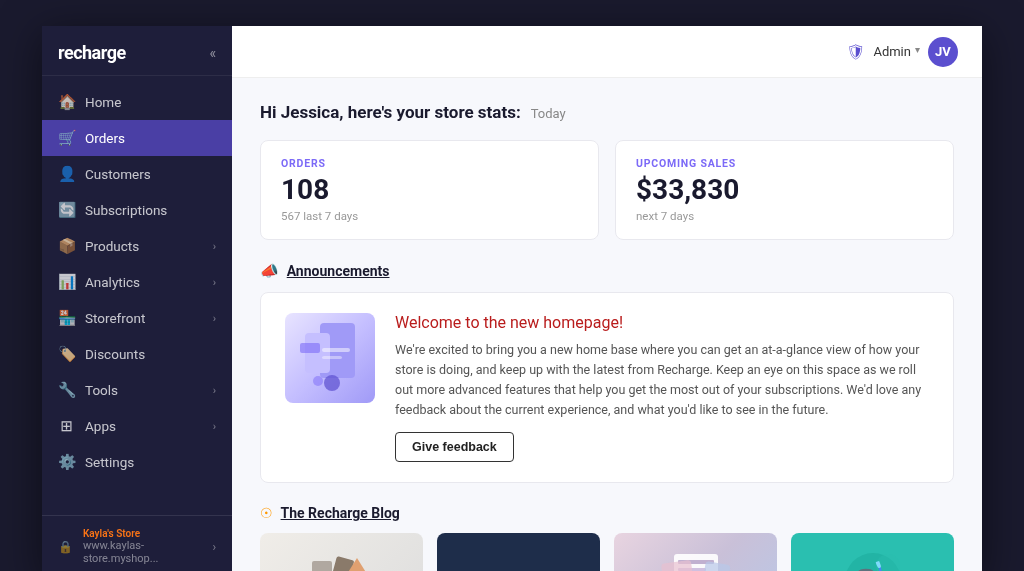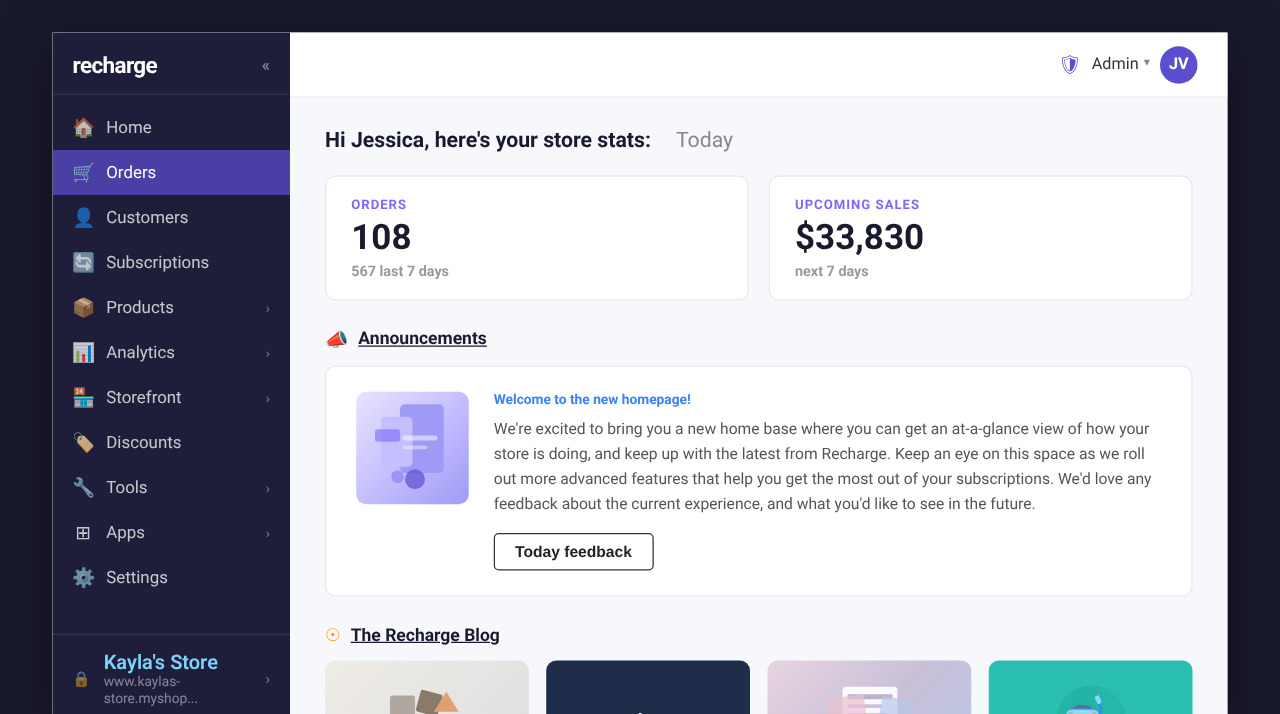--- a/index.html
+++ b/index.html
@@ -133,7 +133,7 @@
     .greeting-row {
       display: flex;
       align-items: baseline;
-      gap: 20px;
+      gap: 10px;
       margin-bottom: 18px;
     }
     .greeting-text {

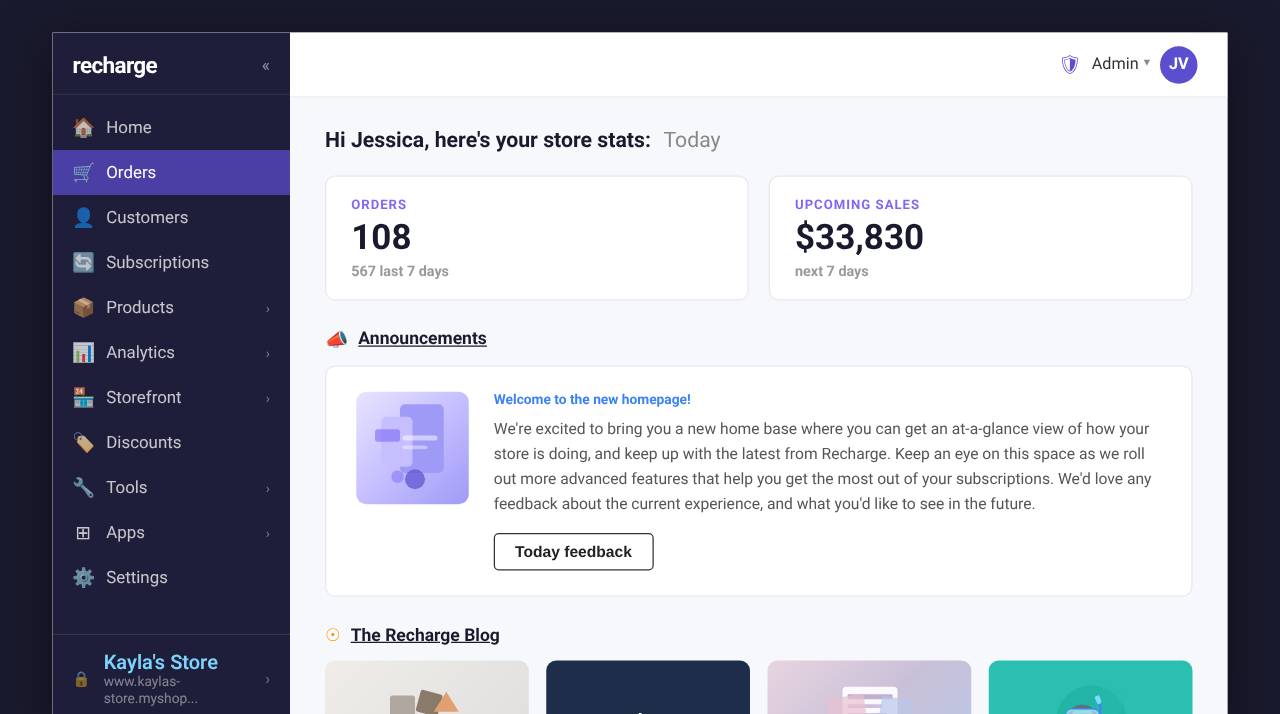--- a/index.html
+++ b/index.html
@@ -142,7 +142,7 @@
       color: #1a1a2e;
     }
     .today-badge {
-      font-size: 17px;
+      font-size: 13px;
       color: #888;
       font-weight: 400;
     }

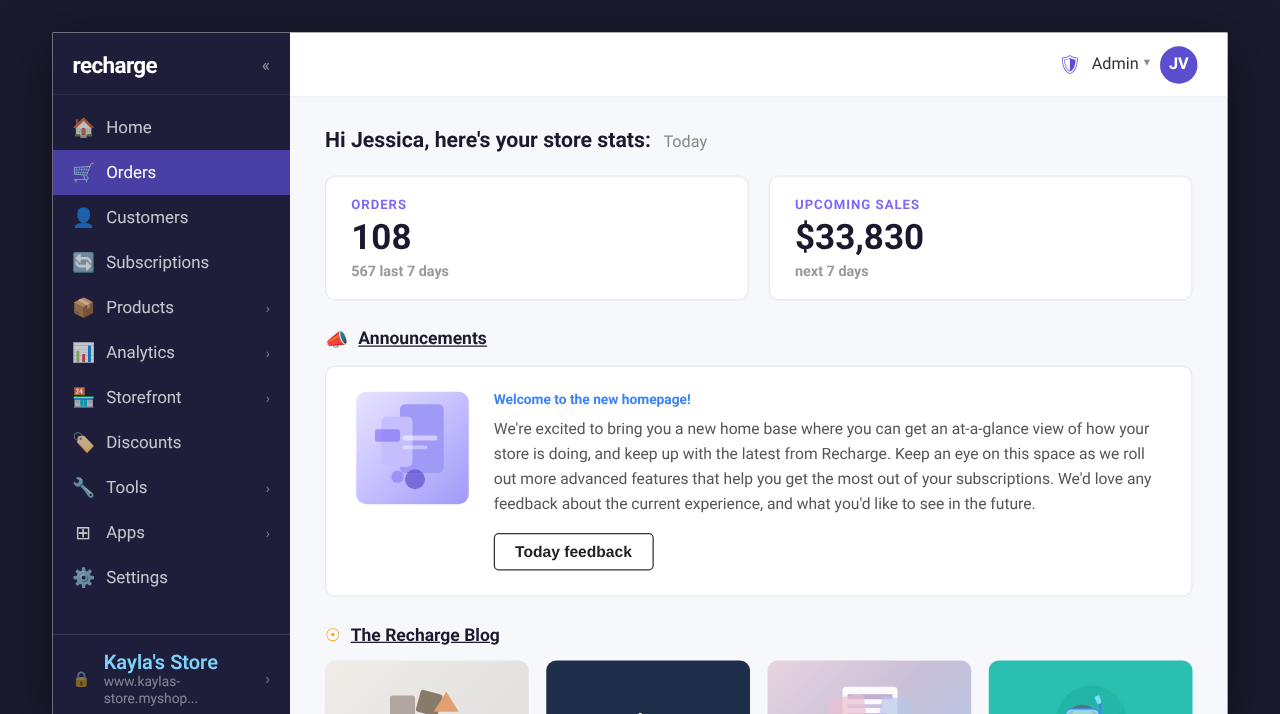--- a/index.html
+++ b/index.html
@@ -176,7 +176,6 @@
     .stat-sub {
       font-size: 11.5px;
       color: #999;
-      font-weight: bold;
     }
     .section-header {
       display: flex;

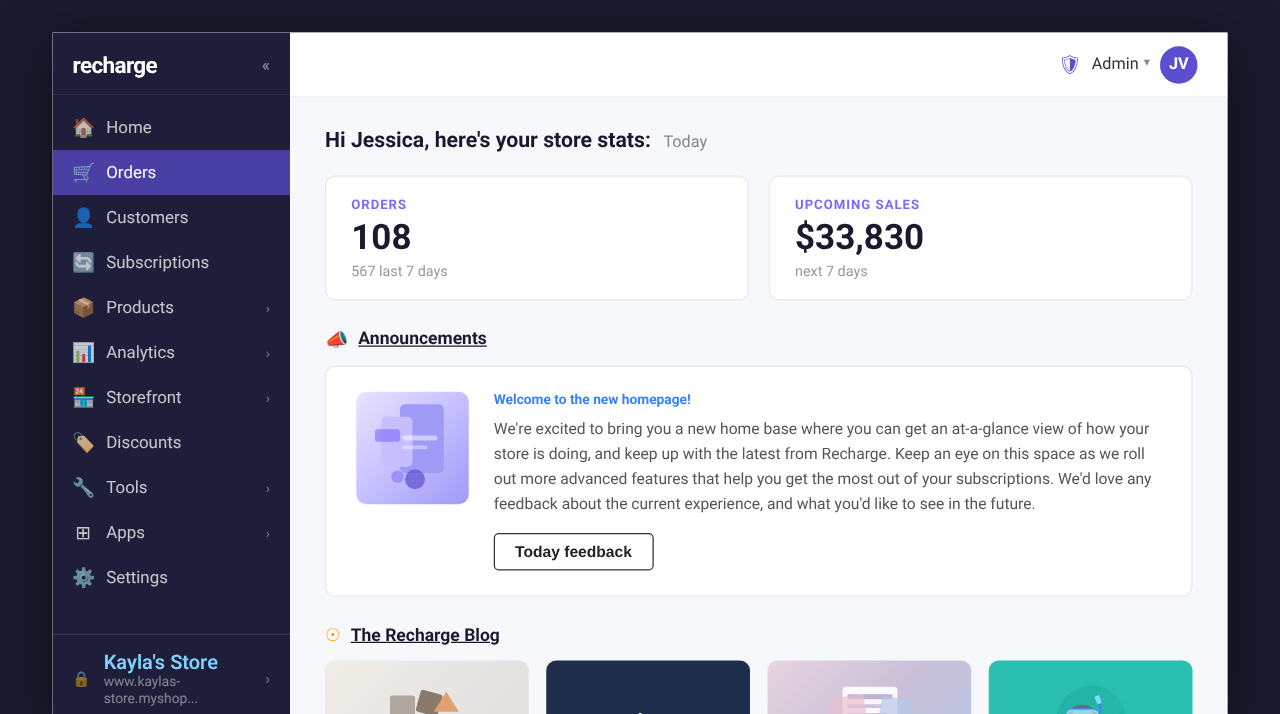--- a/index.html
+++ b/index.html
@@ -213,9 +213,9 @@
     }
     .announce-body { flex: 1; }
     .announce-title {
-      font-size: 11px;
-      font-weight: 700;
-      color: #3b82f6;
+      font-size: 16px;
+      font-weight: 400;
+      color: #b91c1c;
       margin-bottom: 8px;
     }
     .announce-desc {

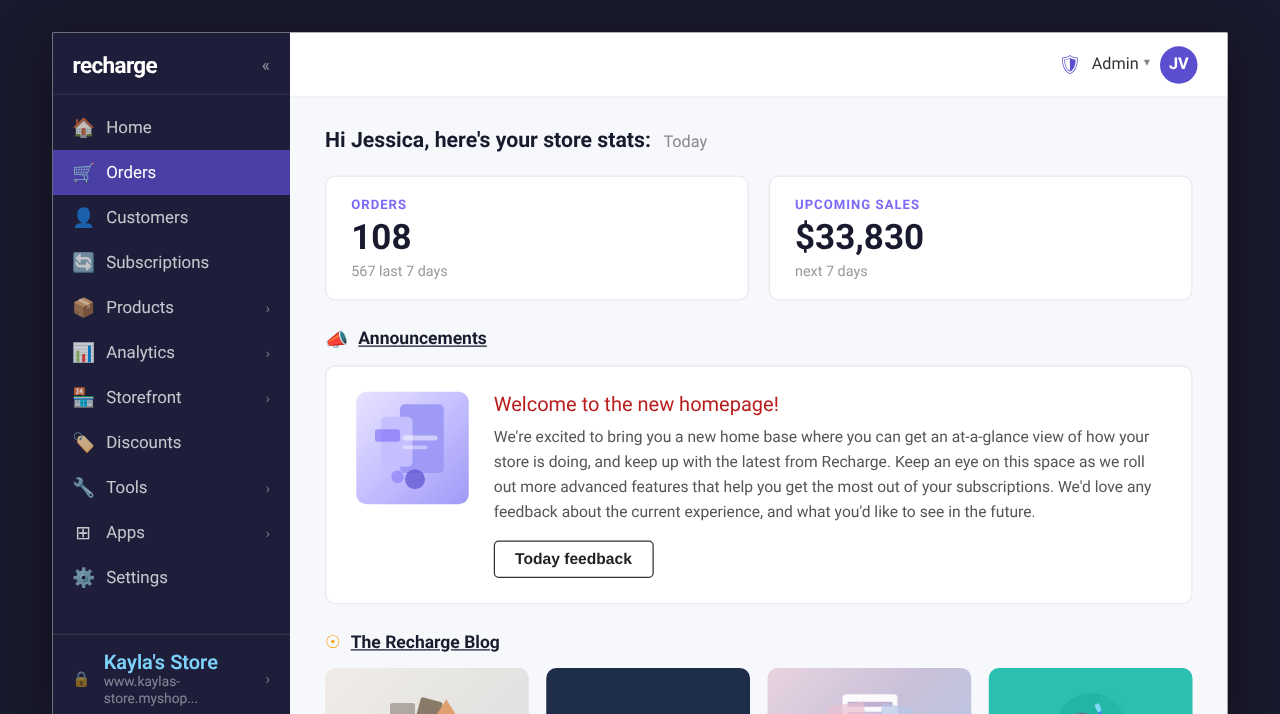--- a/index.html
+++ b/index.html
@@ -404,7 +404,7 @@
         <div class="announce-body">
           <div class="announce-title">Welcome to the new homepage!</div>
           <div class="announce-desc">We're excited to bring you a new home base where you can get an at-a-glance view of how your store is doing, and keep up with the latest from Recharge. Keep an eye on this space as we roll out more advanced features that help you get the most out of your subscriptions. We'd love any feedback about the current experience, and what you'd like to see in the future.</div>
-          <button class="feedback-btn">Today feedback</button>
+          <button class="feedback-btn">Give feedback</button>
         </div>
       </div>
 

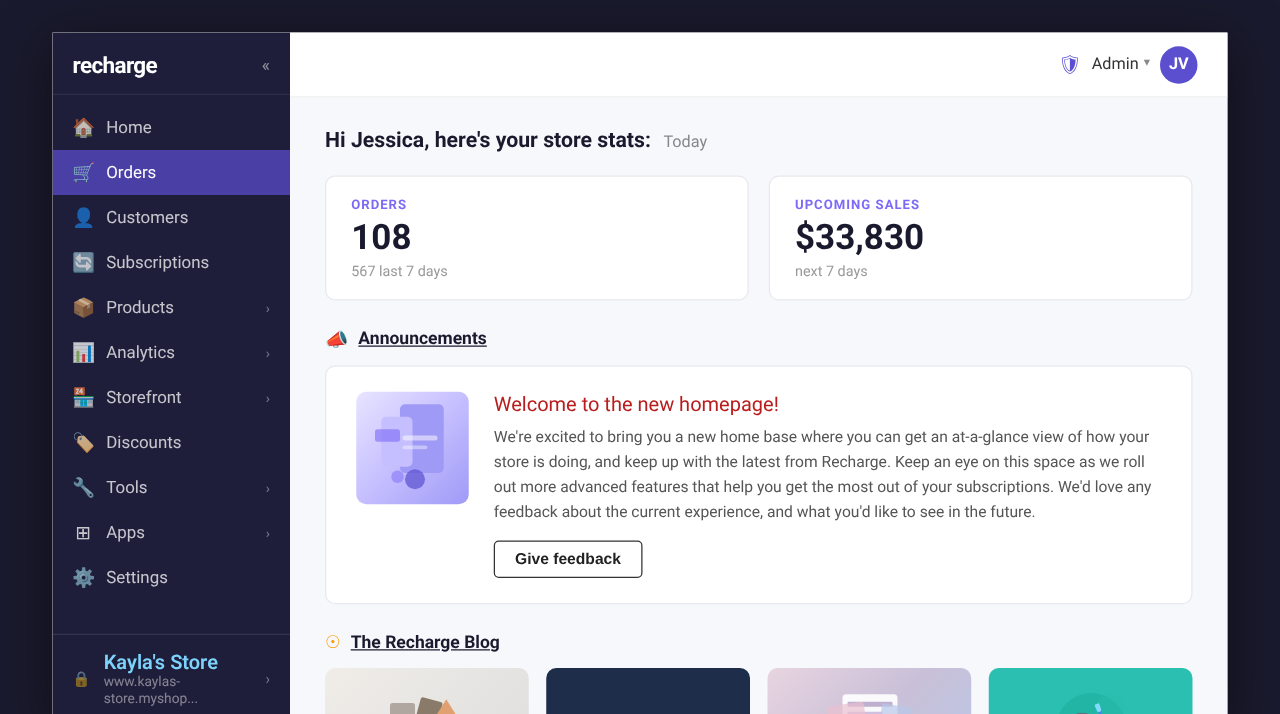--- a/index.html
+++ b/index.html
@@ -80,7 +80,7 @@
       cursor: pointer;
     }
     .store-lock { color: rgba(255,255,255,0.5); font-size: 12px; }
-    .store-name { color: #7dd3fc; font-size: 16px; font-weight: 600; }
+    .store-name { color: #f97316; font-size: 10px; font-weight: 600; }
     .store-url { color: rgba(255,255,255,0.45); font-size: 11px; }
     .store-info { flex: 1; overflow: hidden; }
     .store-chevron { color: rgba(255,255,255,0.4); font-size: 12px; }

